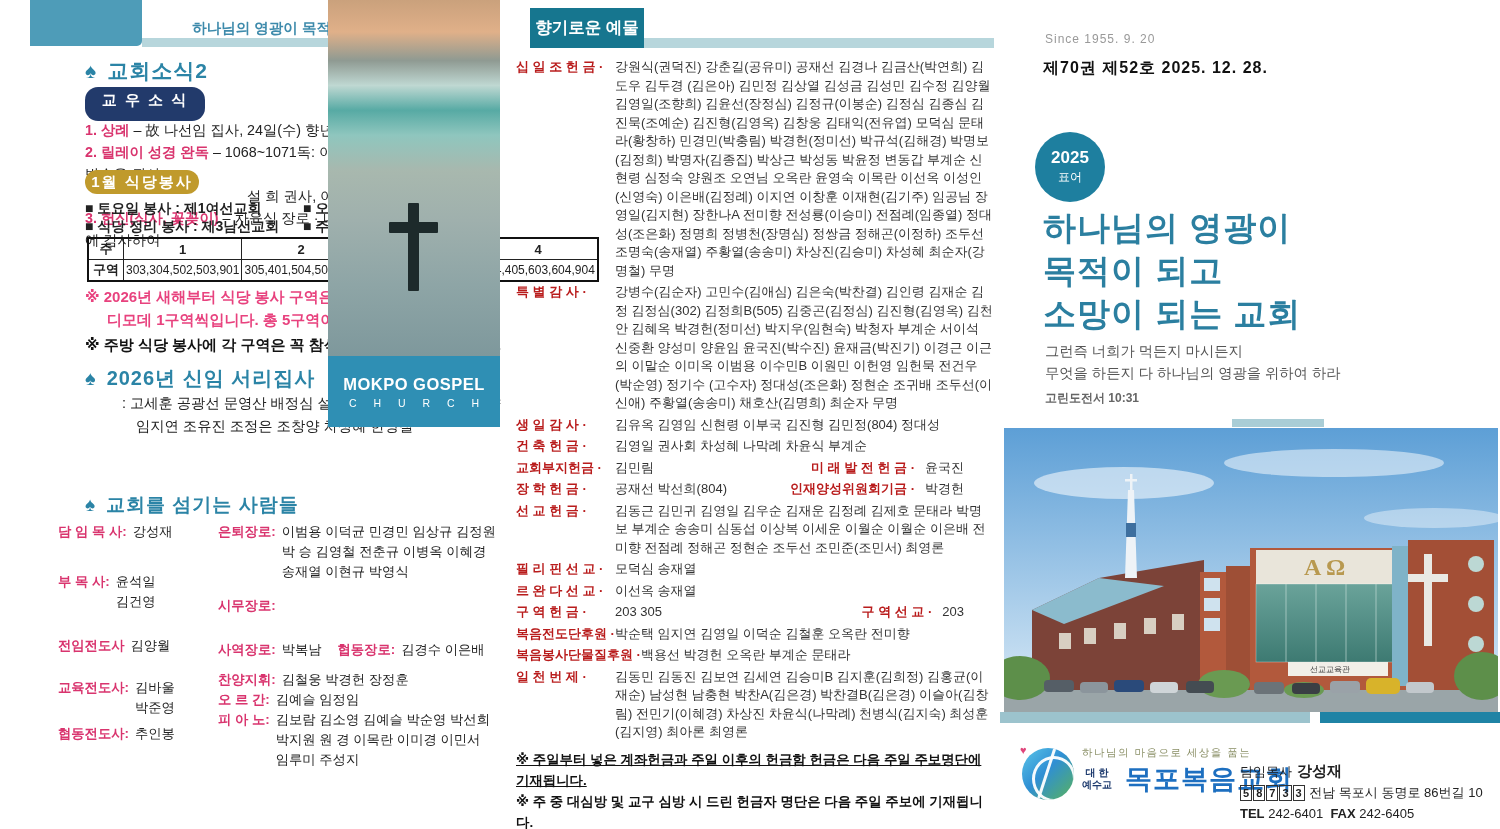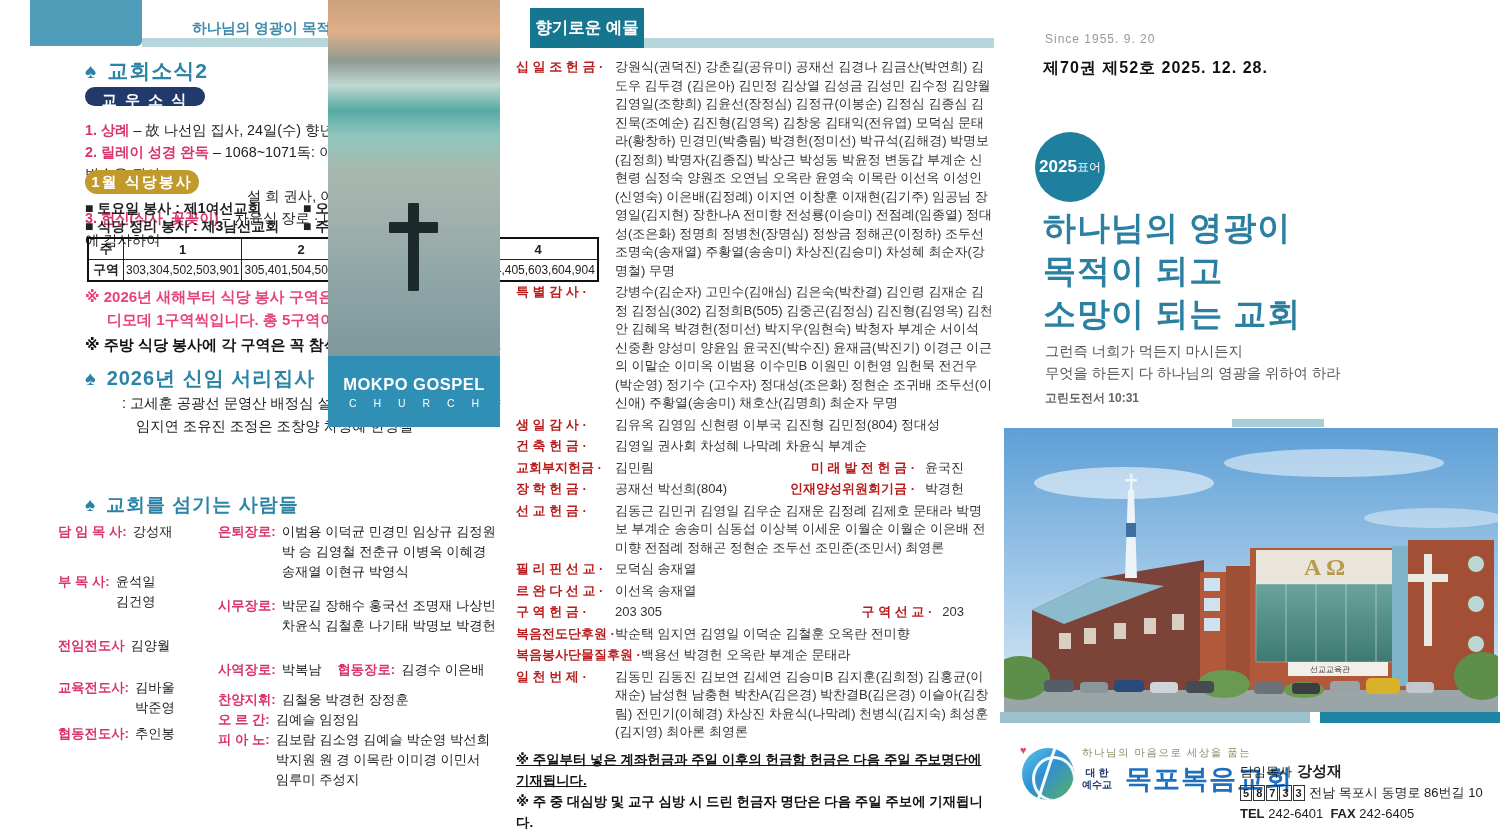--- a/index.html
+++ b/index.html
@@ -91,7 +91,7 @@
   <div class="abs sec-title" style="left:85px;top:57px;">
     <span class="spade">♠</span><span>교회소식2</span>
   </div>
-  <div class="abs pill pill-navy" style="left:85px;top:87px;width:120px;height:19px;line-height:25px;">교 우 소 식</div>
+  <div class="abs pill pill-navy" style="left:85px;top:87px;width:120px;height:34px;line-height:25px;">교 우 소 식</div>
 
   <div class="abs news" style="left:85px;top:119px;">
     <div><span class="tit"><span>1.</span> <span>상례</span></span> <span>– 故 나선임 집사, 24일(수) 향년 63세(3여)</span></div>

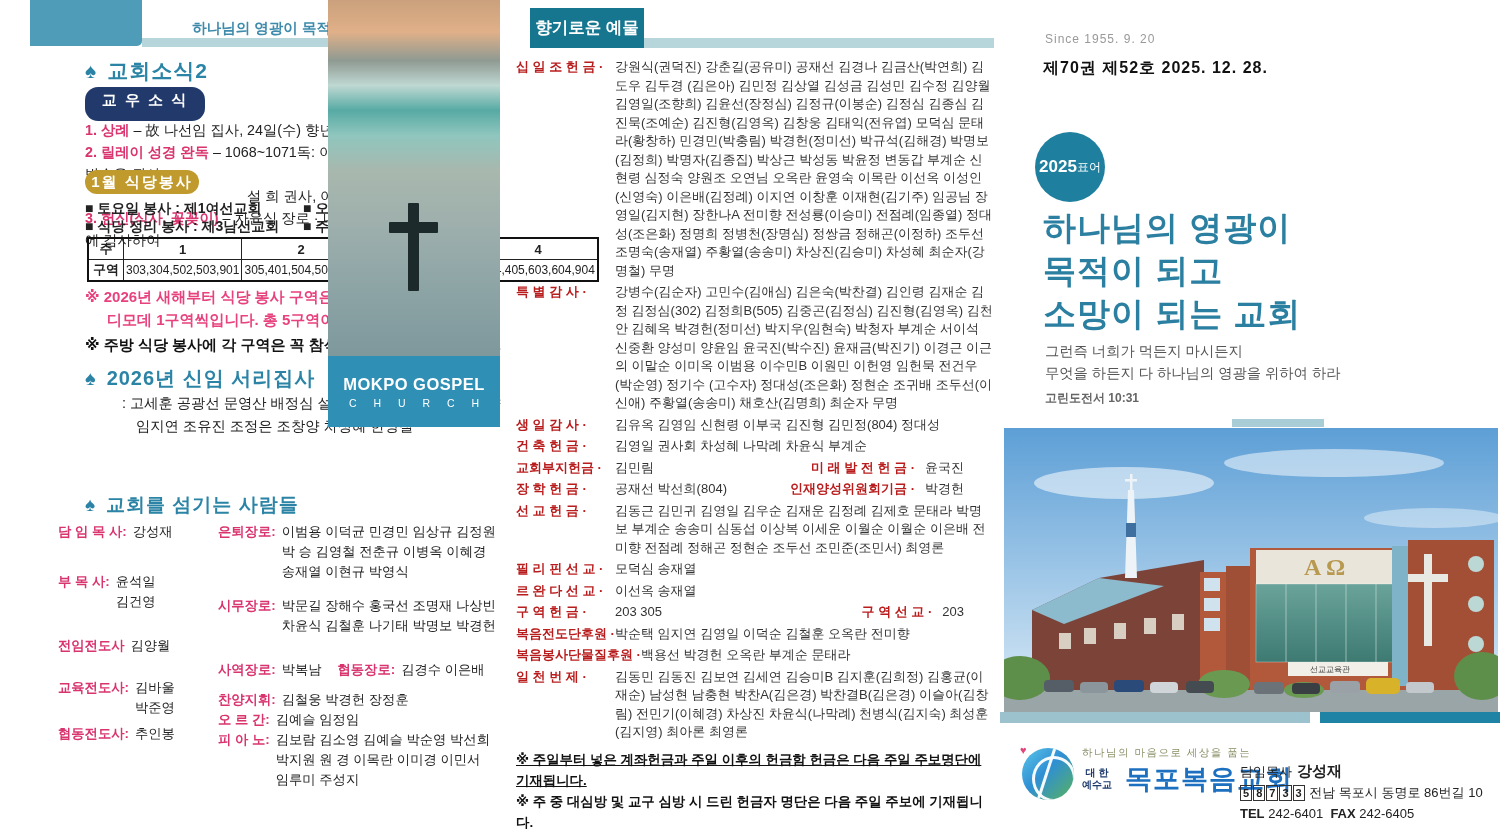--- a/index.html
+++ b/index.html
@@ -49,7 +49,7 @@
   
   .since{color:#999;font-size:12px;letter-spacing:1px;}
   .vol{color:#111;font-size:16px;font-weight:600;letter-spacing:1px;}
-  .badge{width:70px;height:70px;border-radius:50%;background:#1e7f9f;color:#fff;display:flex;flex-direction:row;align-items:center;justify-content:center;}
+  .badge{width:70px;height:70px;border-radius:50%;background:#1e7f9f;color:#fff;display:flex;flex-direction:column;align-items:center;justify-content:center;}
   .badge .b1{font-weight:bold;font-size:17px;}
   .badge .b2{font-size:12px;margin-top:1px;}
   .motto{color:#2b7fa0;font-weight:bold;font-size:33px;line-height:43px;letter-spacing:1px;}

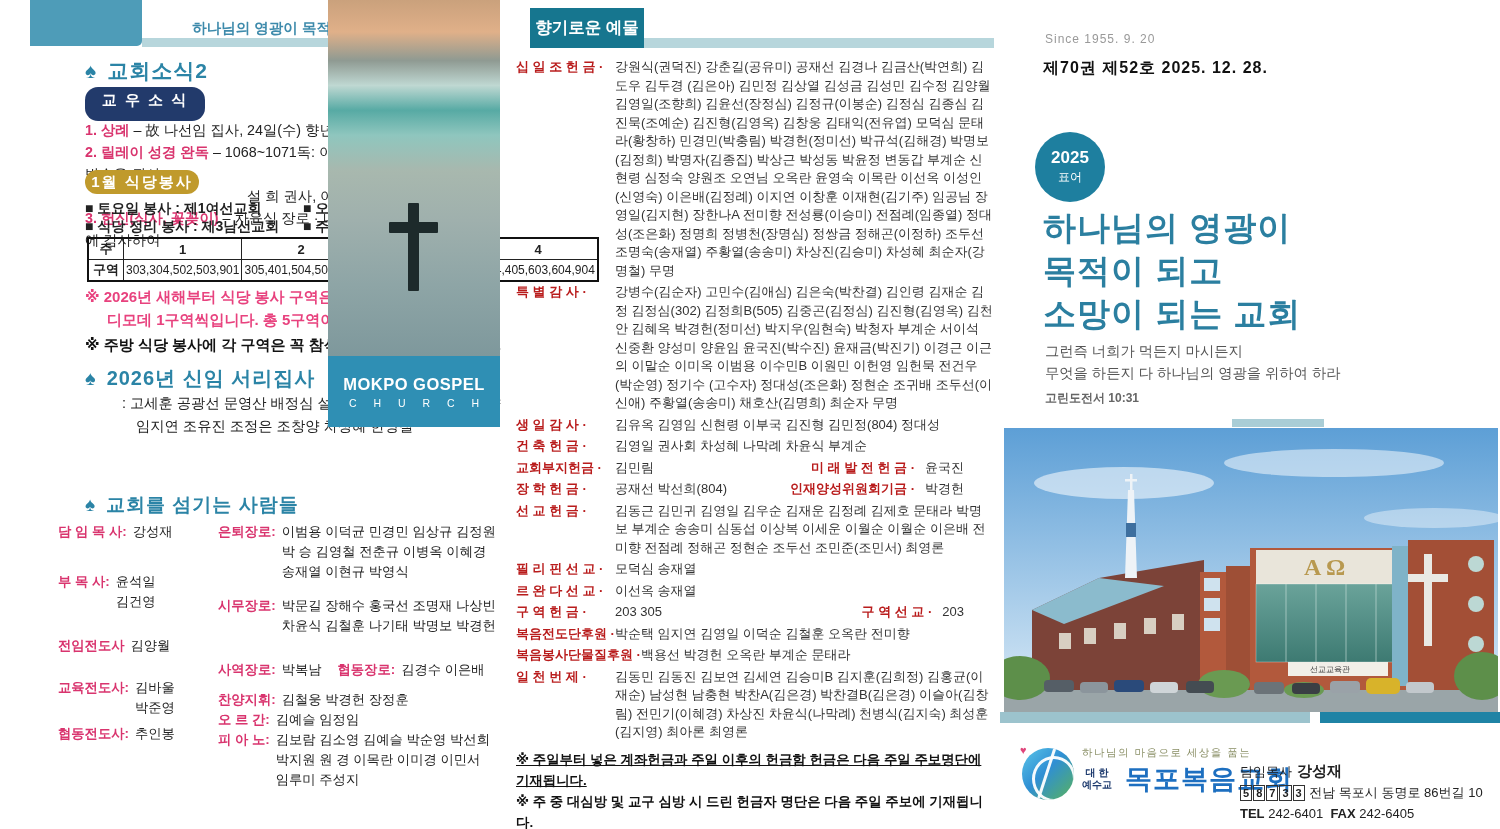--- a/index.html
+++ b/index.html
@@ -189,10 +189,6 @@
         </div>
       <div class="sEnt" style="margin-bottom:24px;">
           <span class="role">시무장로:</span>
-          <span class="nmblock">
-            <div>박문길 장해수 홍국선 조명재 나상빈</div>
-            <div>차윤식 김철훈 나기태 박명보 박경헌</div>
-          </span>
         </div>
       <div class="sEnt" style="margin-bottom:10px;">
           <span class="role">사역장로:</span>

